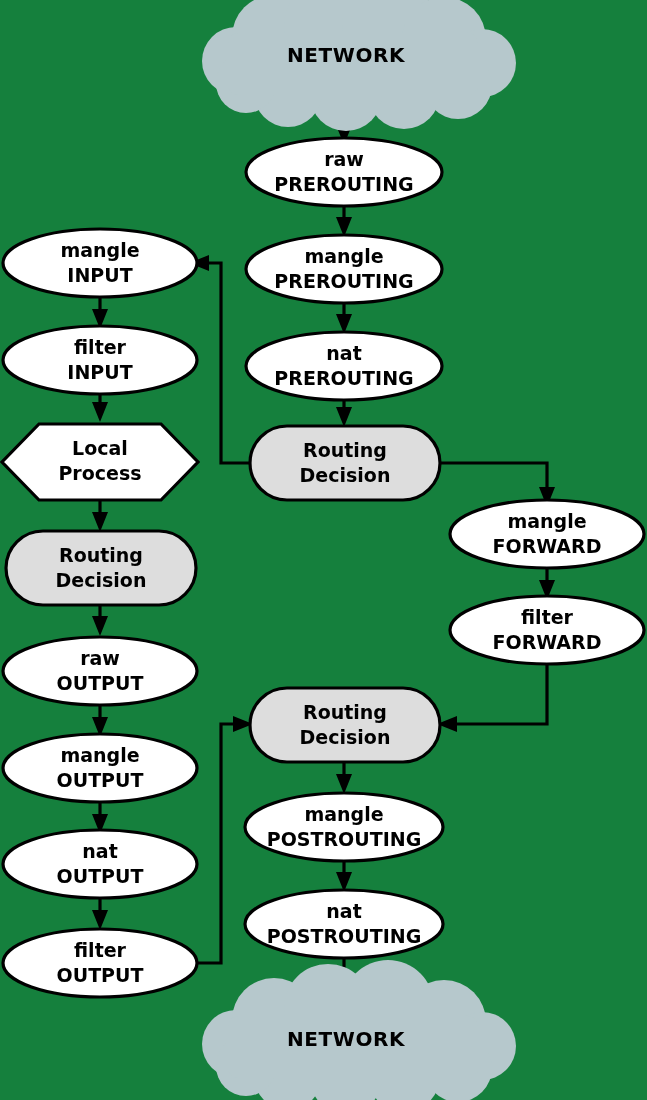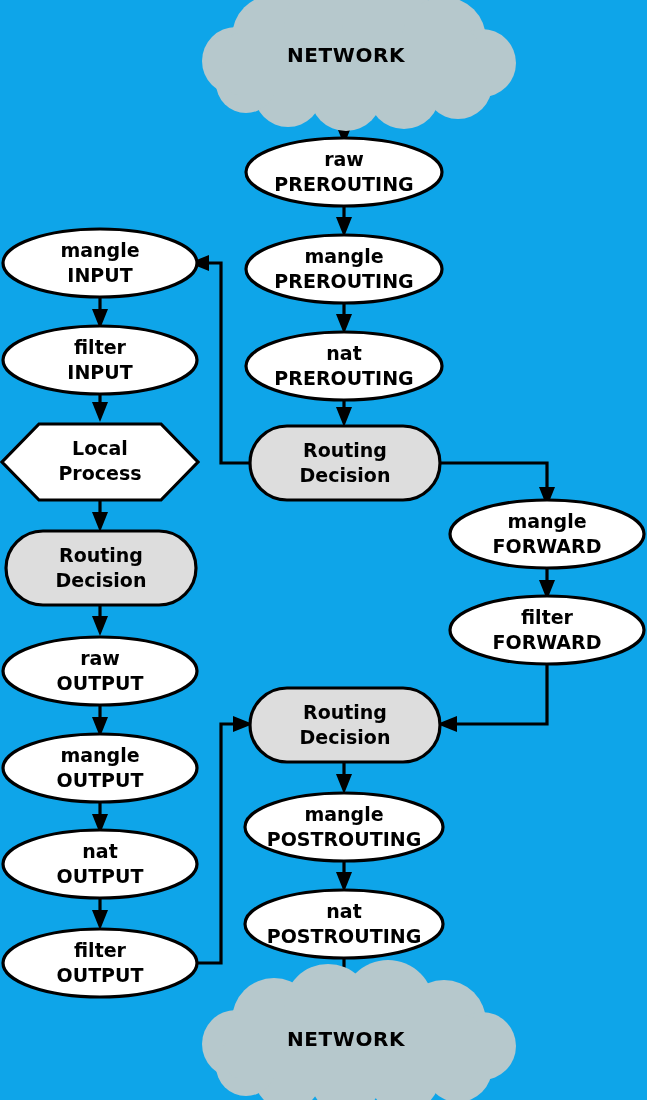--- a/index.html
+++ b/index.html
@@ -11,7 +11,7 @@
     position: relative;
     width: 647px;
     height: 1100px;
-    background: #0ea5e9;
+    background: #15803d;
     font-family: "DejaVu Sans", "Liberation Sans", sans-serif;
     overflow: hidden;
   }

